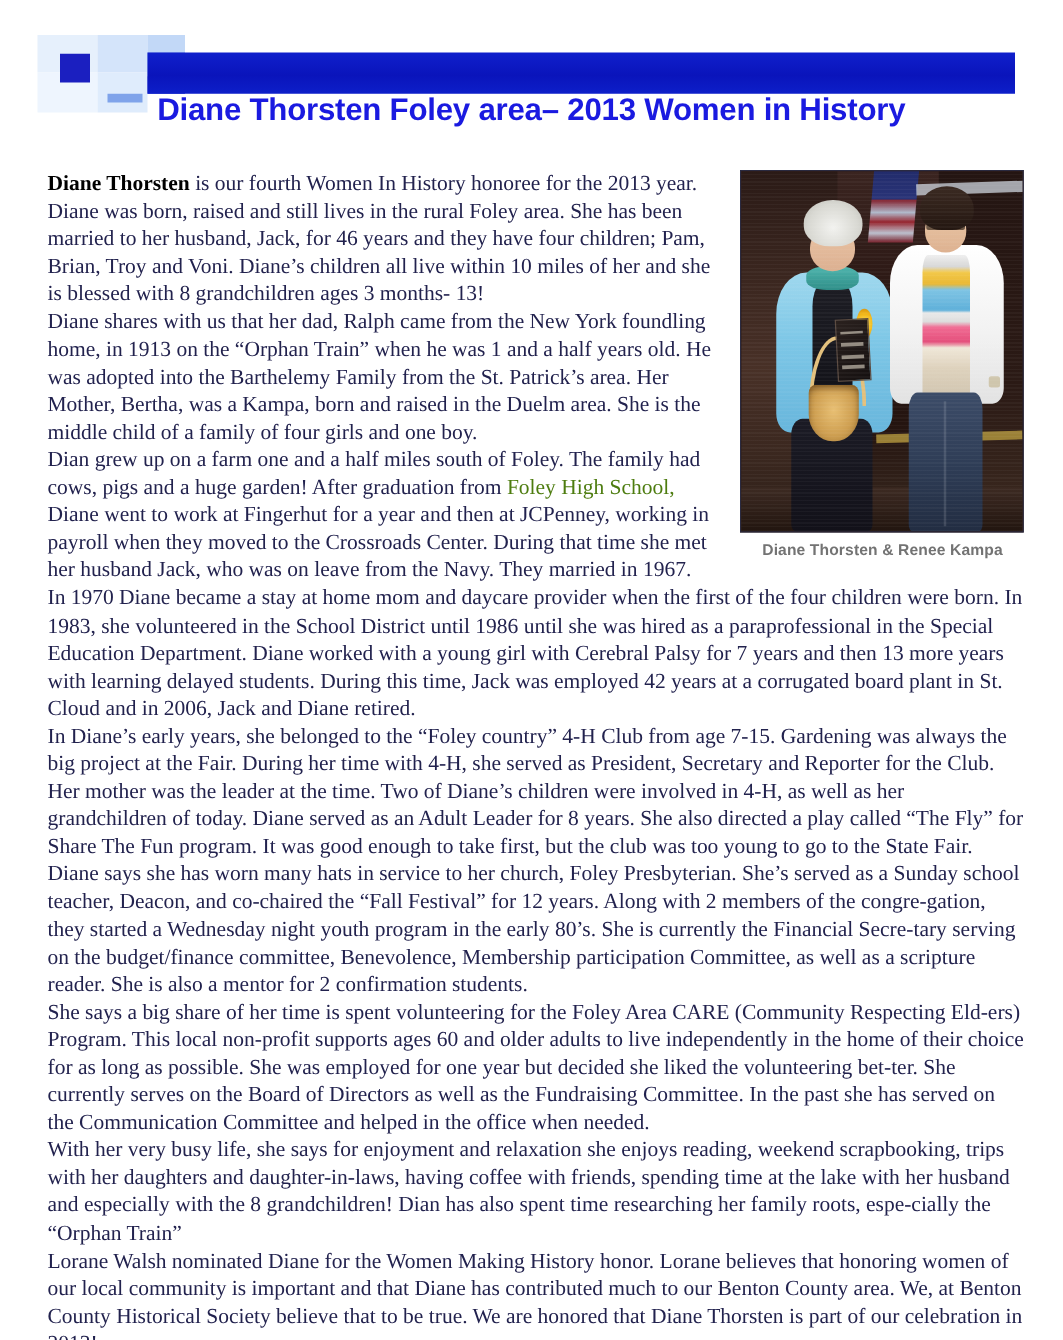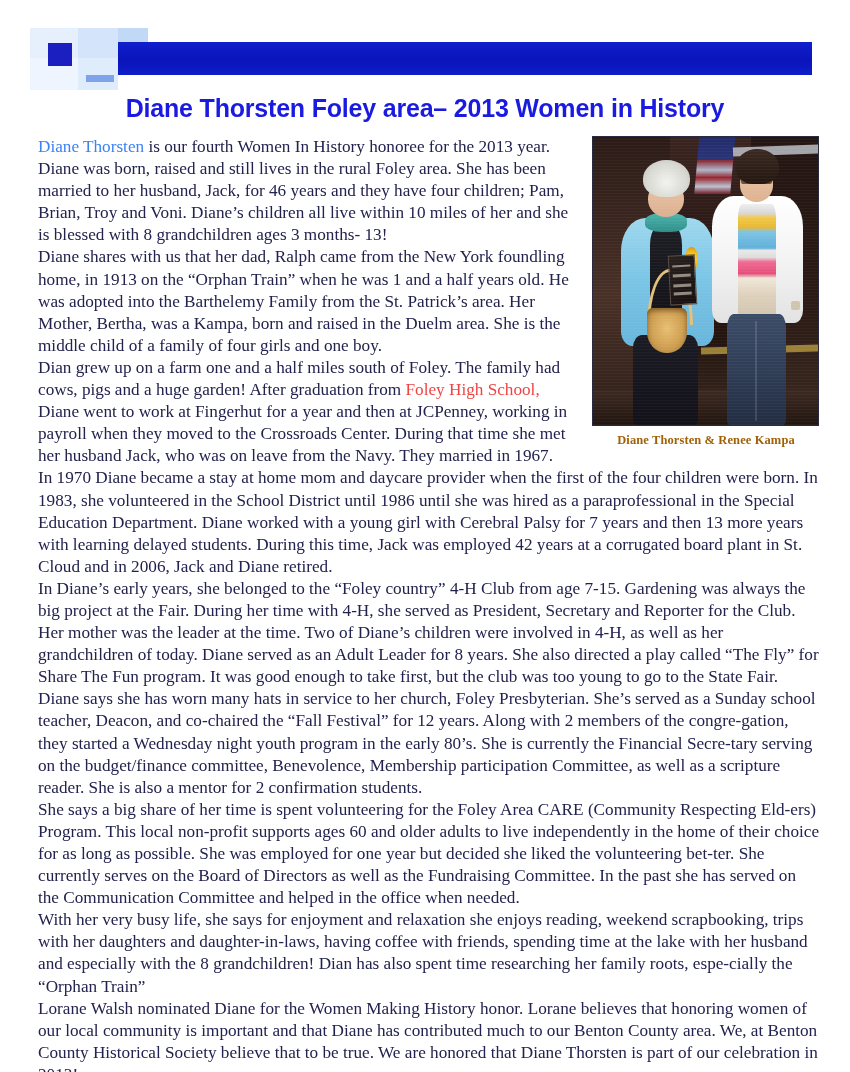--- a/index.html
+++ b/index.html
@@ -52,7 +52,7 @@
   .title {
     position: absolute;
     left: 0;
-    top: 94px;
+    top: 74px;
     width: 850px;
     text-align: center;
     font-family: "Liberation Sans", "DejaVu Sans", sans-serif;

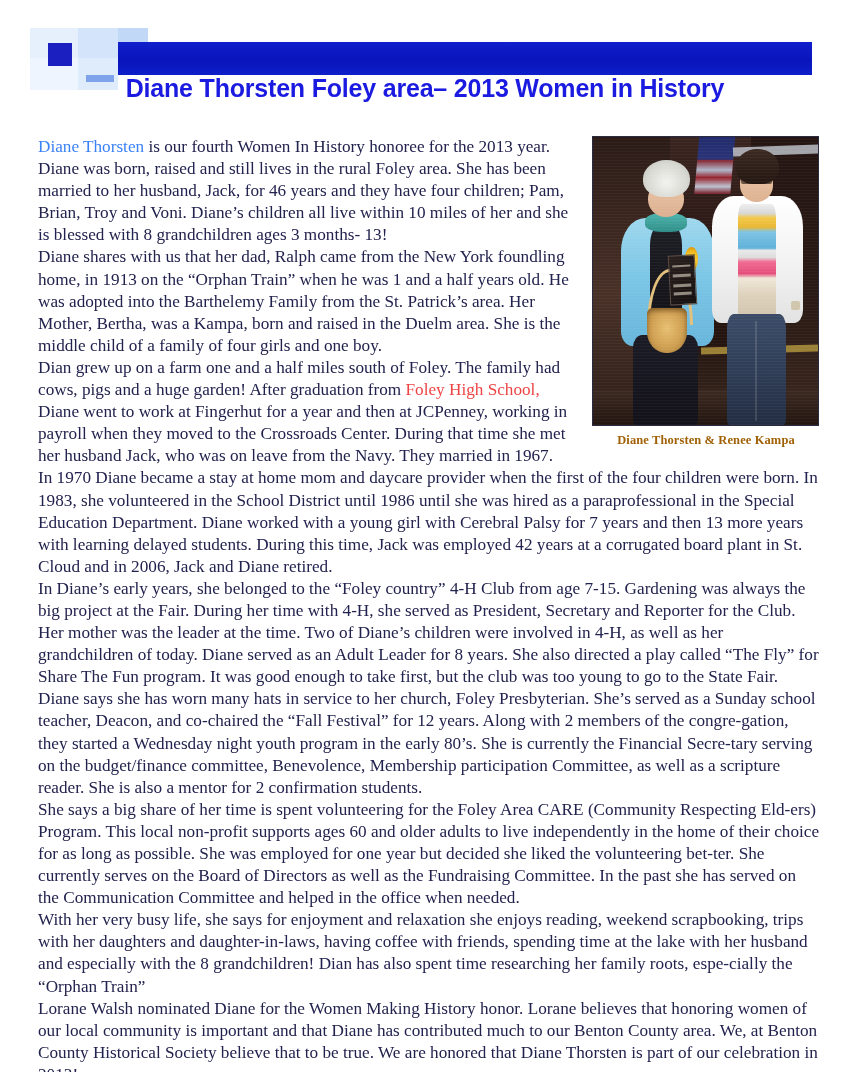--- a/index.html
+++ b/index.html
@@ -106,7 +106,7 @@
   p.para.lead {
     text-indent: 0;
   }
-  .nm { font-weight: normal; color: #3b82f6; }
+  .nm { font-weight: bold; color: #000000; }
   .faded { color: #ef4444; }
 
   

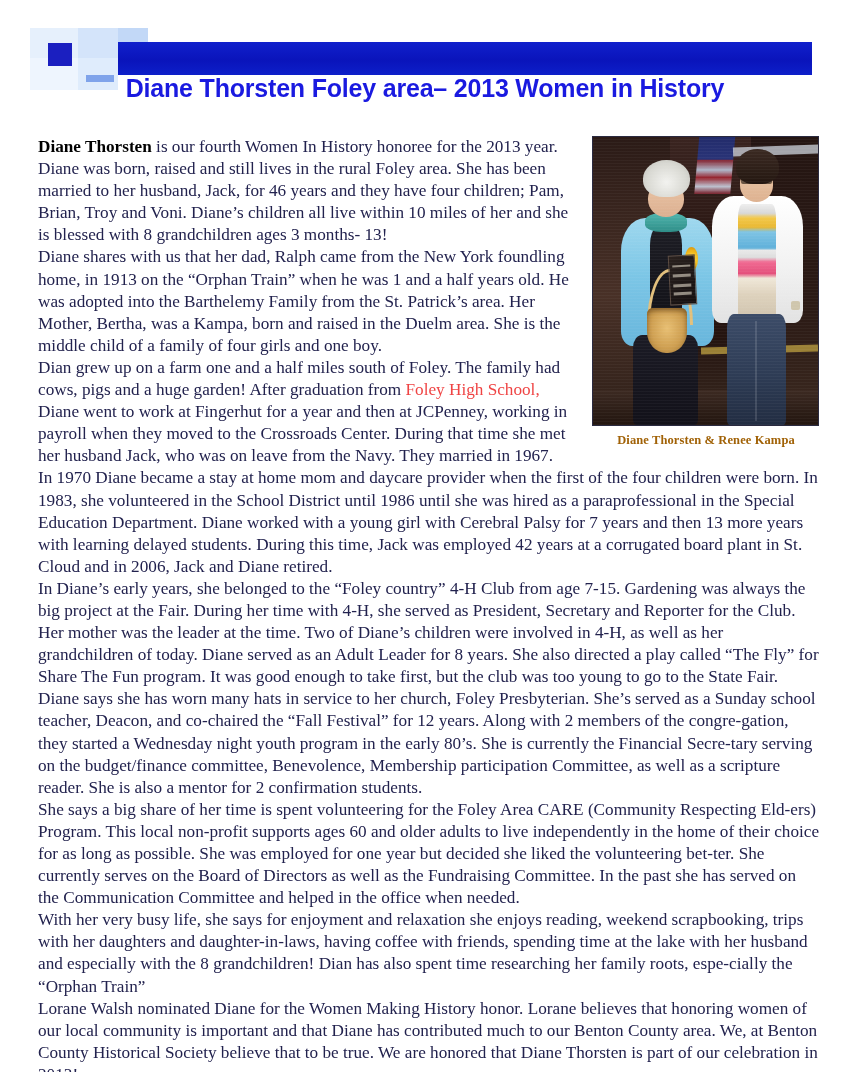--- a/index.html
+++ b/index.html
@@ -107,7 +107,7 @@
     text-indent: 0;
   }
   .nm { font-weight: bold; color: #000000; }
-  .faded { color: #ef4444; }
+  .faded { color: #4d7c0f; }
 
   
   .ph-bg {

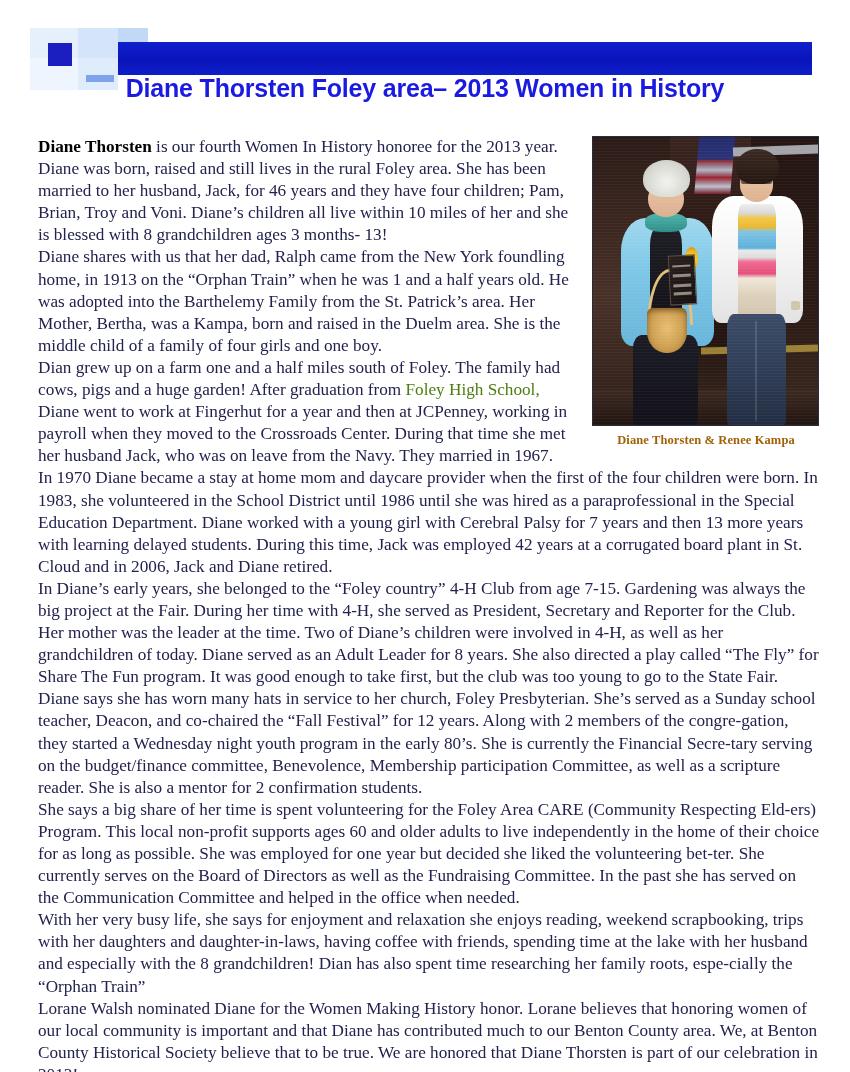--- a/index.html
+++ b/index.html
@@ -87,10 +87,10 @@
   .photo-caption {
     margin-top: 7px;
     text-align: center;
-    font-family: Liberation Serif, serif;
+    font-family: Liberation Sans, sans-serif;
     font-weight: bold;
     font-size: 12.5px;
-    color: #a16207;
+    color: #737373;
     letter-spacing: 0.1px;
   }
 

